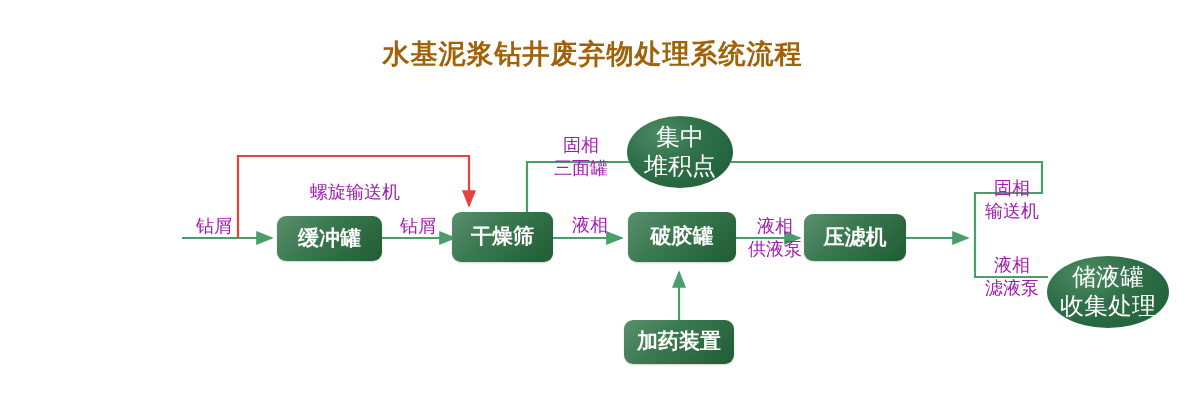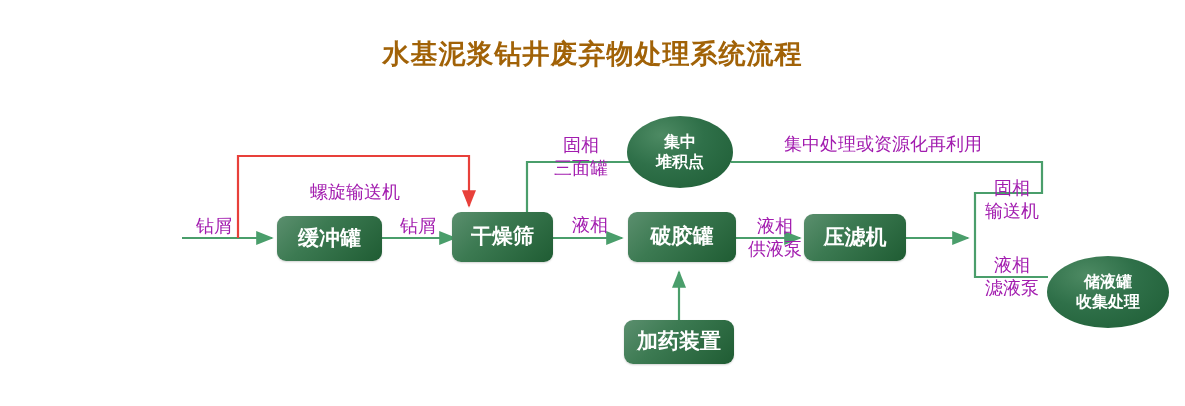--- a/index.html
+++ b/index.html
@@ -48,8 +48,8 @@
     justify-content:center;
     text-align:right;
     color:#ffffff;
-    font-weight:bold;
-    font-size:16px;
+    font-weight:normal;
+    font-size:24px;
     line-height:1.22;
     background:radial-gradient(ellipse at 32% 26%,#4d8a63 0%,#2f7049 42%,#1d5c34 100%);
     border-radius:50%;

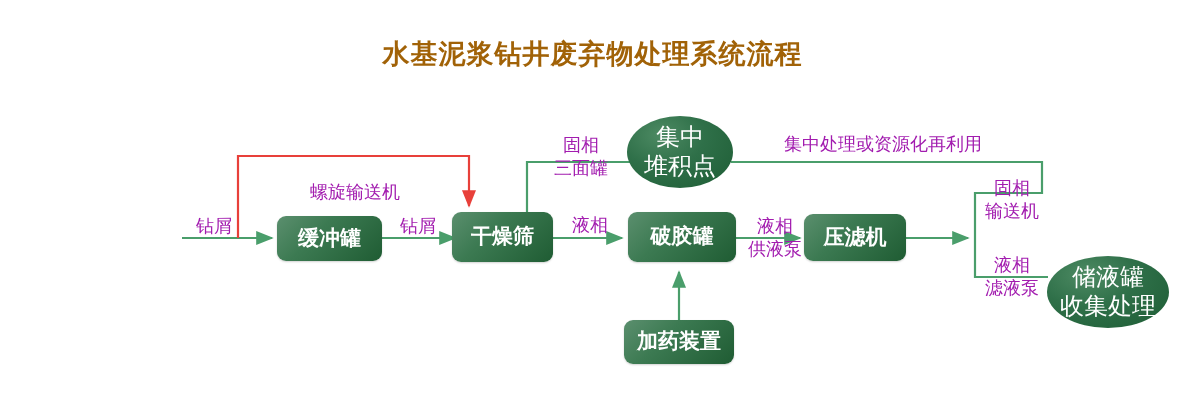--- a/index.html
+++ b/index.html
@@ -162,9 +162,6 @@
     <div>供液泵</div>
   </div>
 
-  <div class="elabel" style="left:767px;top:133px;width:232px;">
-    <span>集中处理或资源化再利用</span>
-  </div>
 
   <div class="elabel two" style="left:976px;top:176px;width:72px;">
     <div>固相</div>

